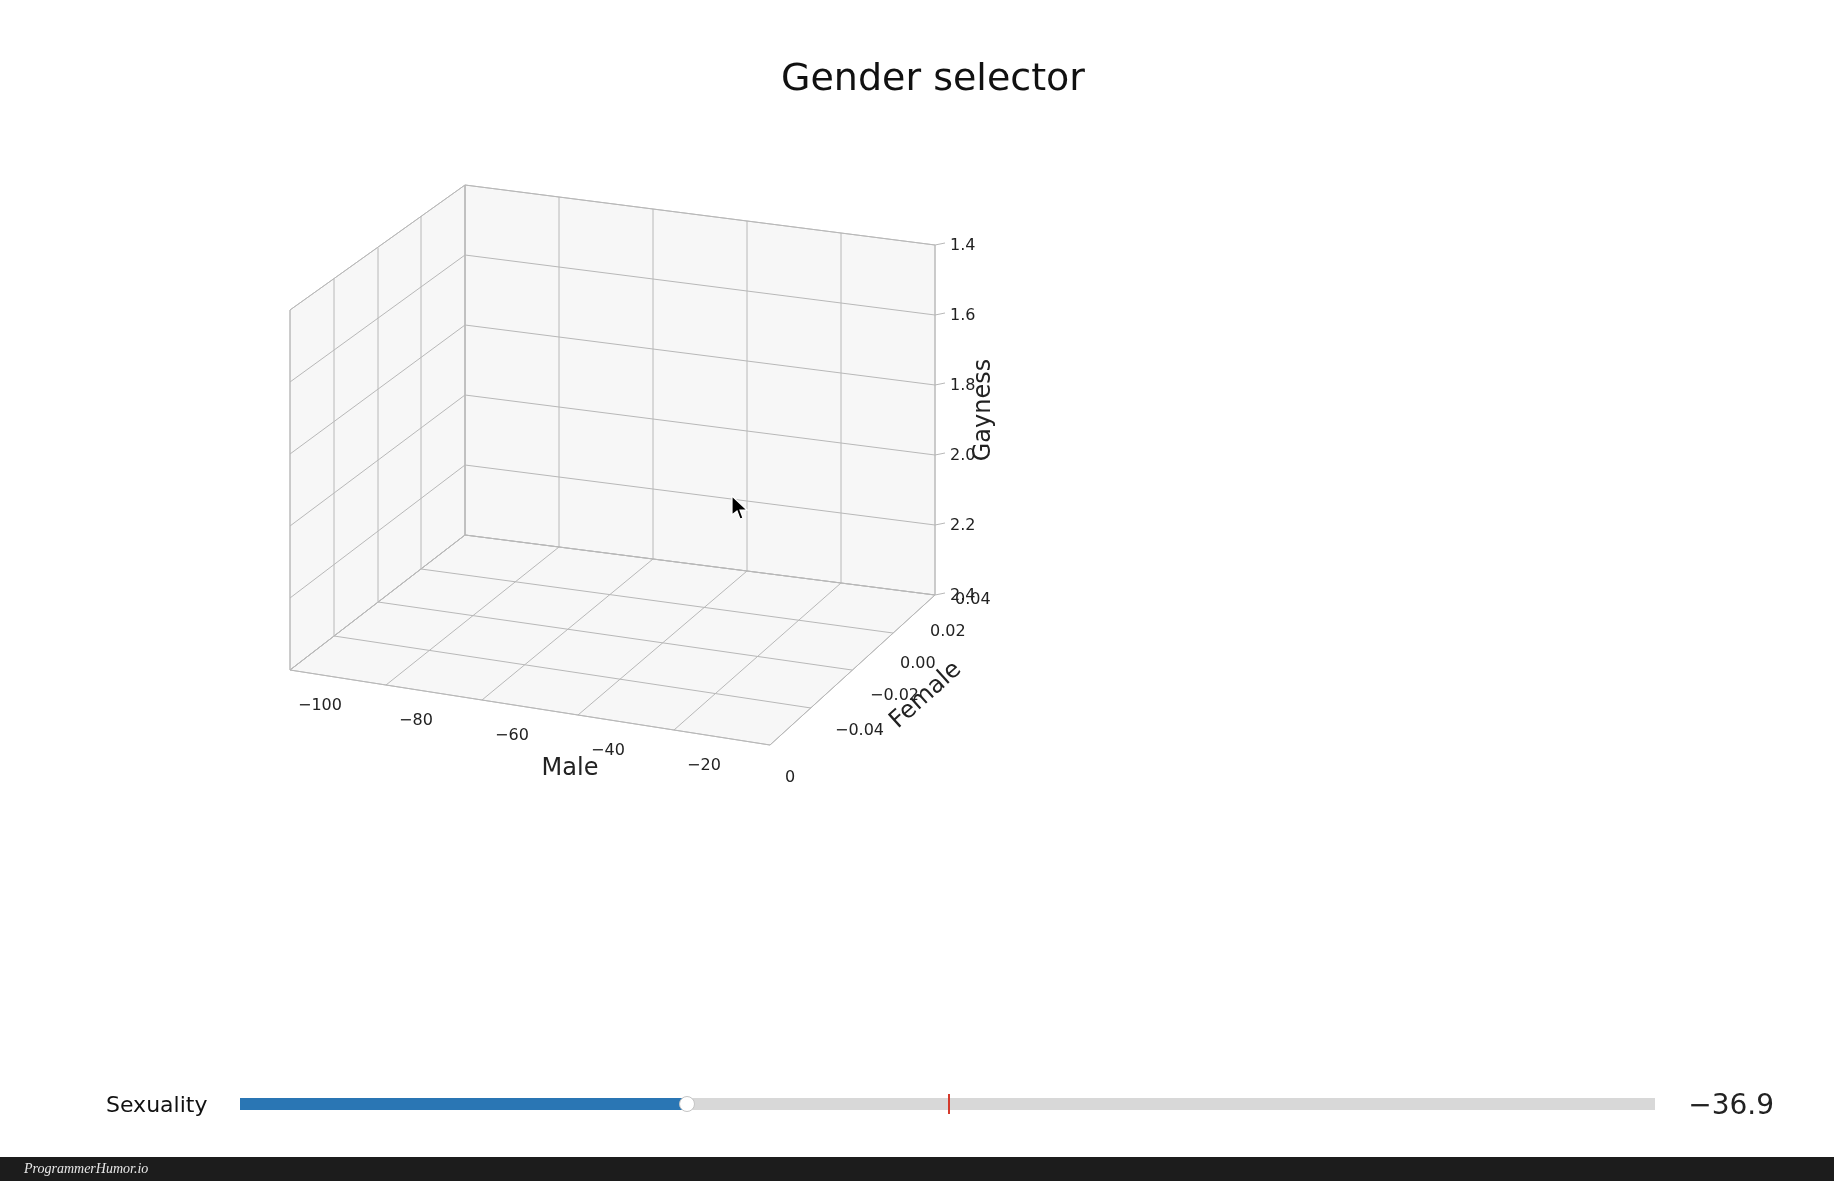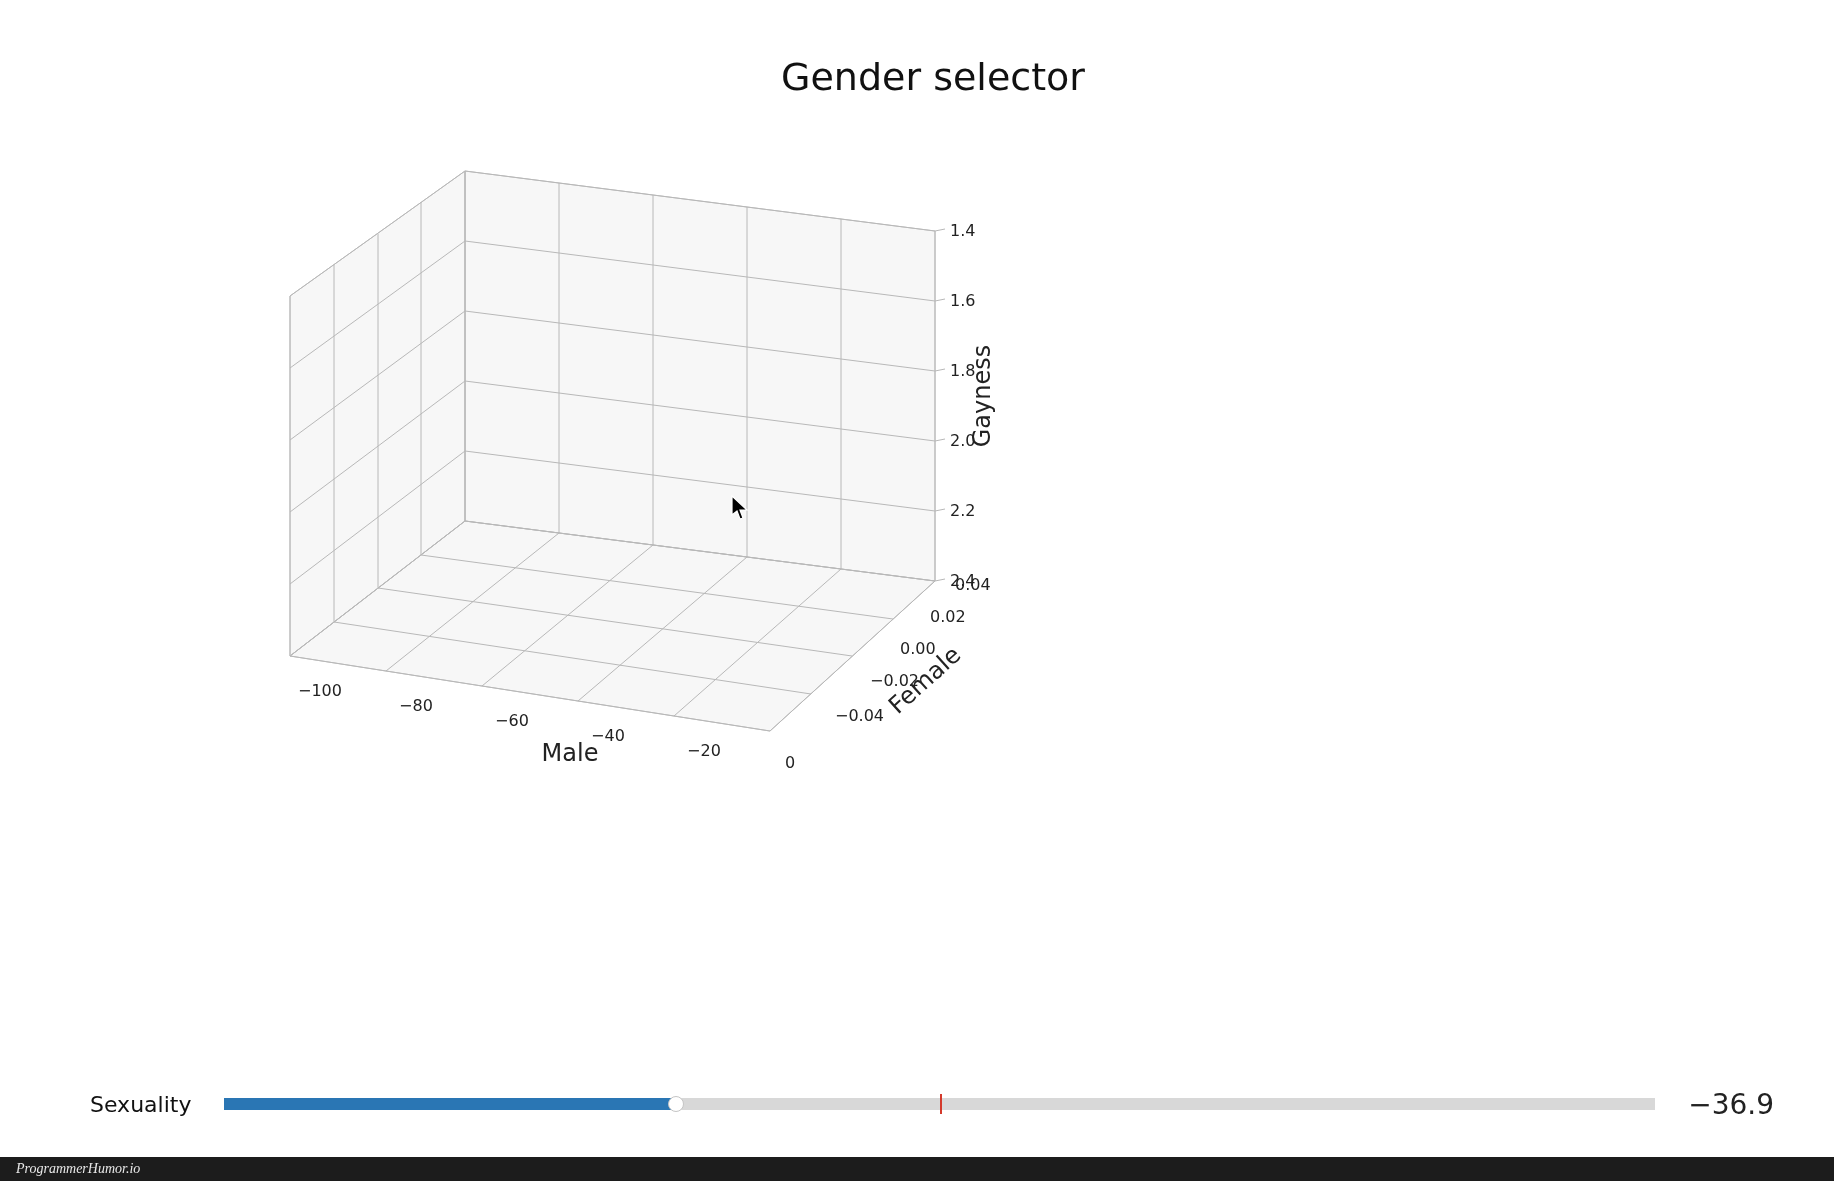--- a/index.html
+++ b/index.html
@@ -24,7 +24,7 @@
   }
   .plot3d {
     position: absolute;
-    top: 156px;
+    top: 170px;
     left: 290px;
     width: 700px;
     height: 620px;

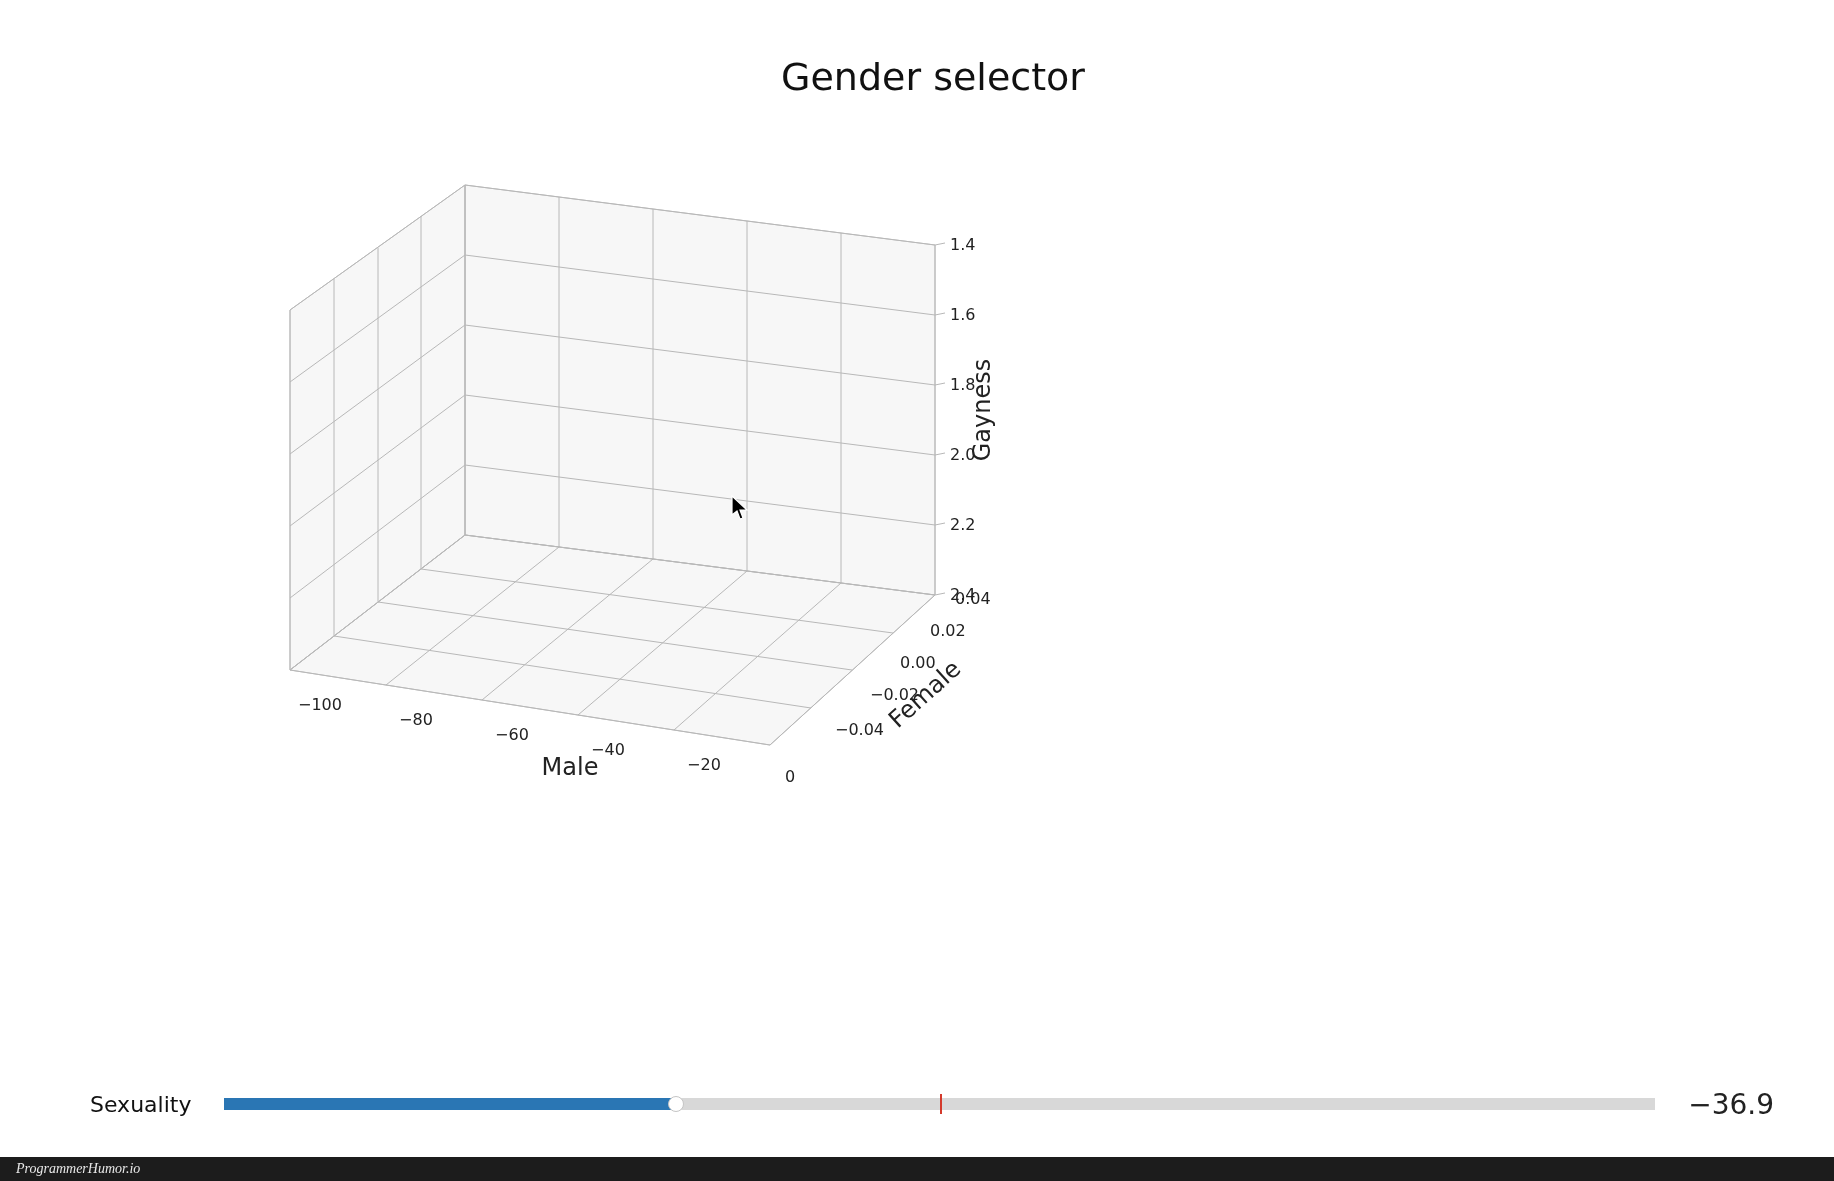--- a/index.html
+++ b/index.html
@@ -37,7 +37,7 @@
   .axis-label { font-size: 24px; fill: #222; }
   .slider-row {
     position: absolute;
-    left: 90px;
+    left: 106px;
     right: 60px;
     bottom: 62px;
     height: 30px;

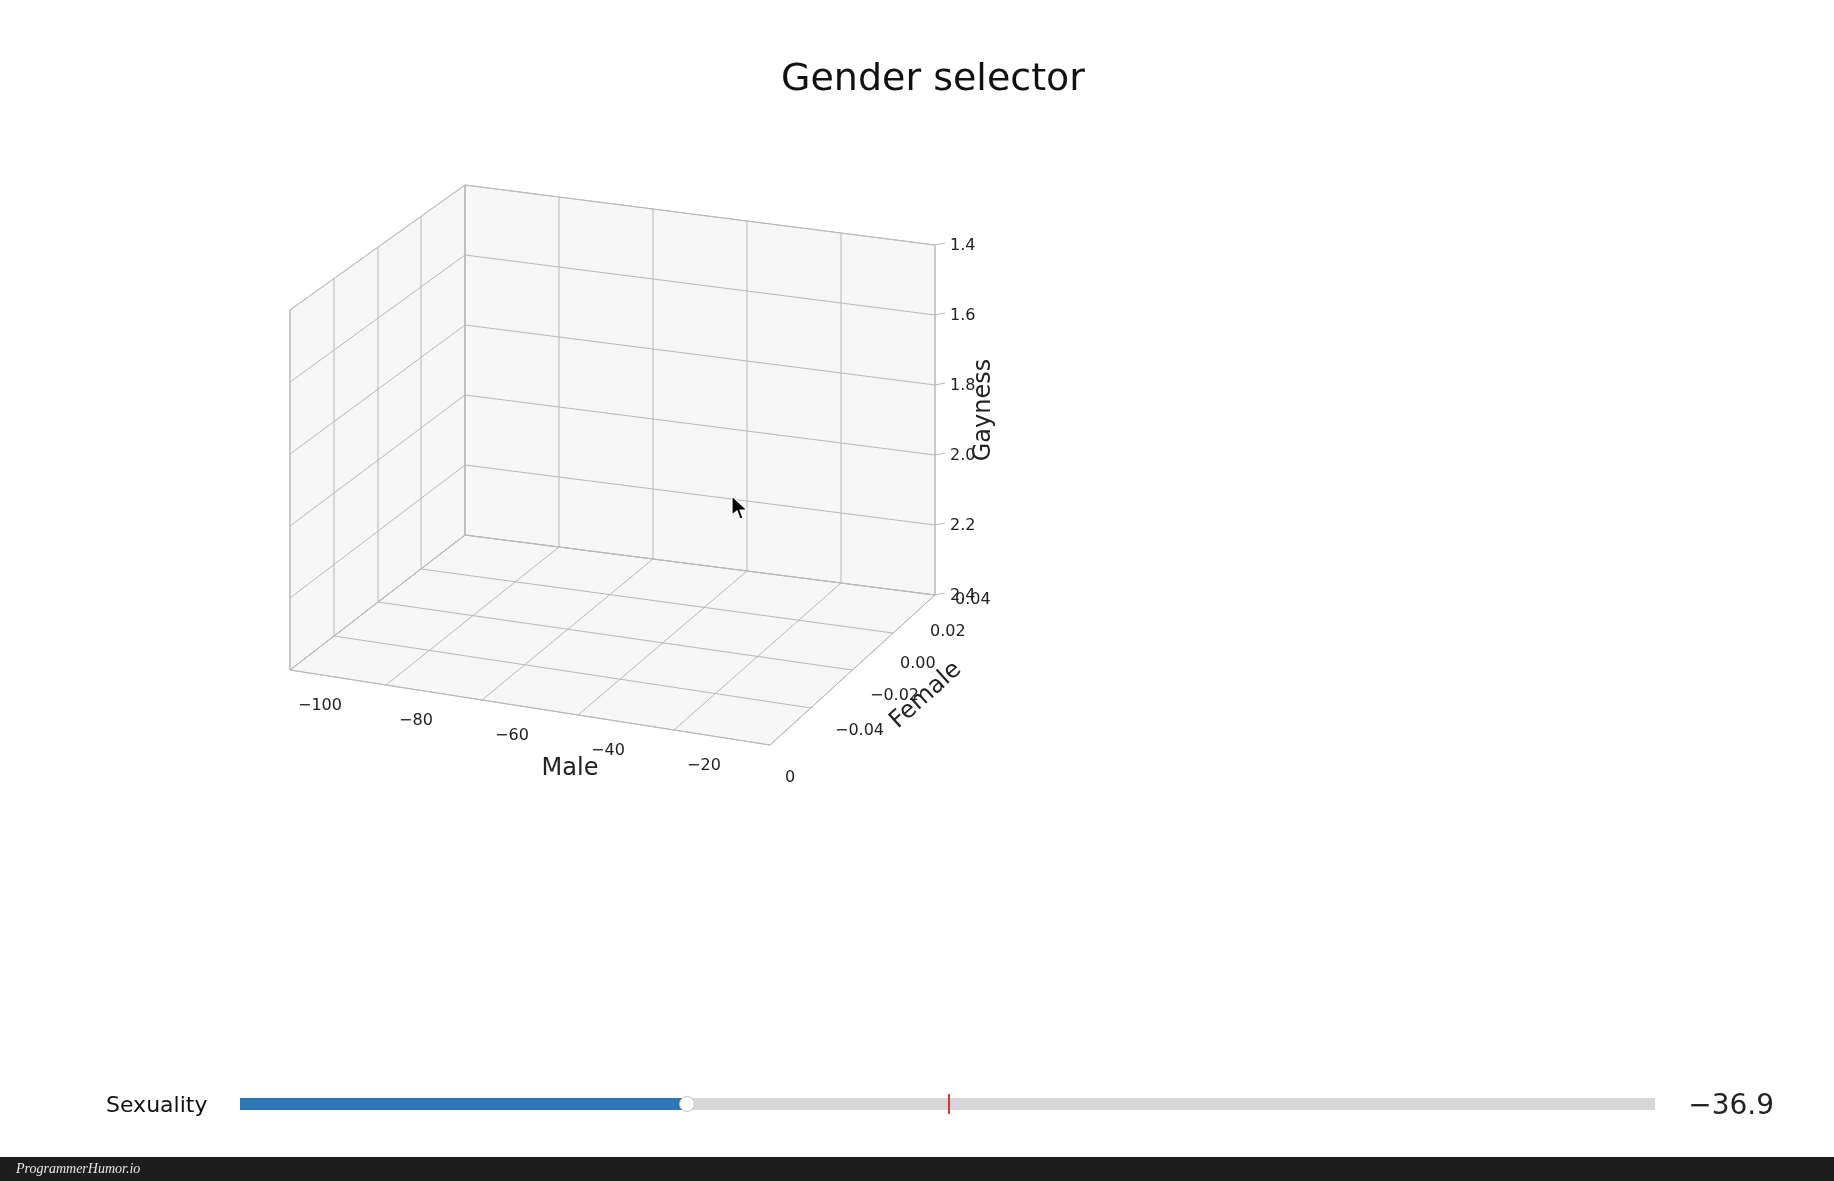--- a/index.html
+++ b/index.html
@@ -98,7 +98,7 @@
     font-style: italic;
     font-family: Georgia, serif;
     line-height: 24px;
-    padding-left: 16px;
+    padding-left: 24px;
   }
   .cursor {
     position: absolute;

